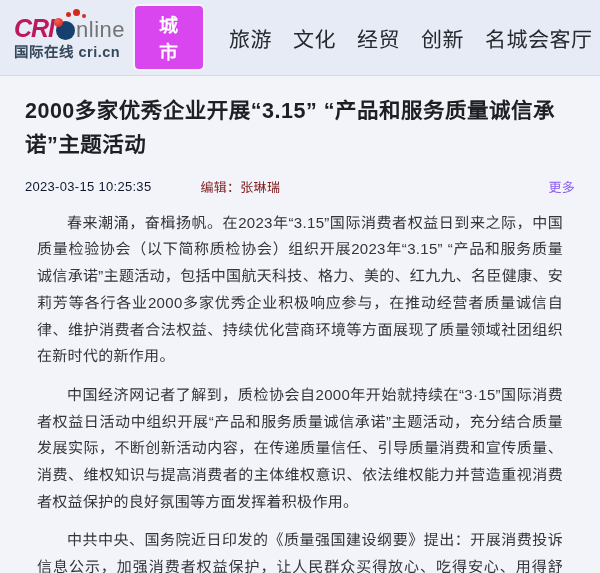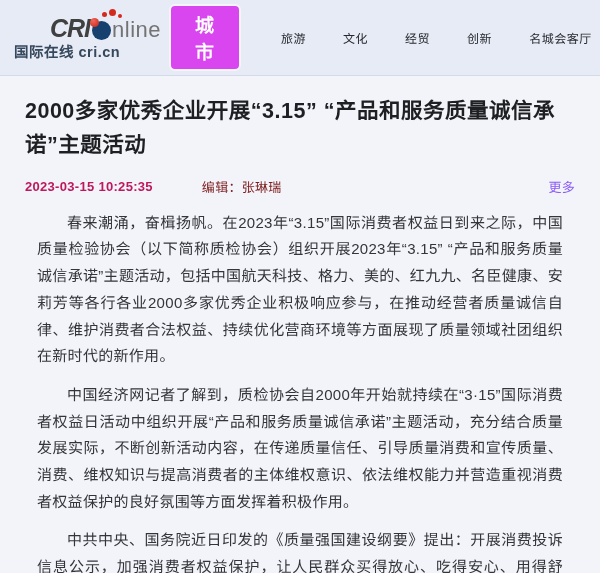--- a/index.html
+++ b/index.html
@@ -21,8 +21,8 @@
   .logo{display:flex;flex-direction:column;line-height:1;cursor:pointer;}
   .logo-top{display:flex;align-items:flex-end;height:26px;}
   .logo-cri{
-    font-size:25px;font-weight:700;color:#404040;
-    letter-spacing:-1px;font-style:italic;margin-left:36px;
+    font-size:25px;font-weight:700;color:#be185d;
+    letter-spacing:-1px;font-style:italic;
   }
   .logo-o{
     position:relative;display:inline-block;width:19px;height:19px;

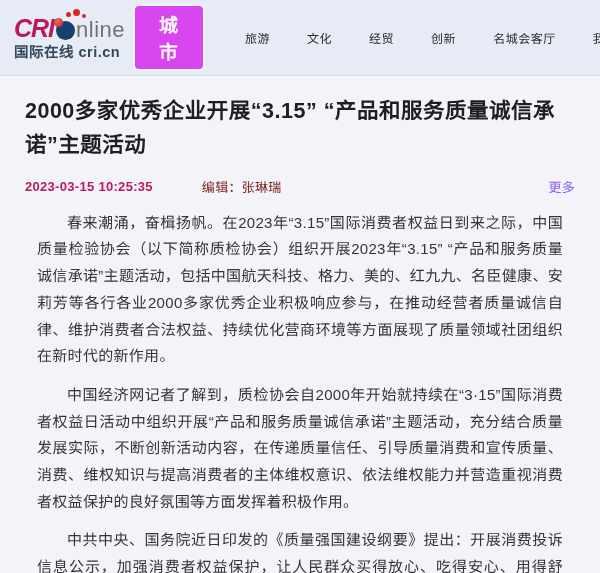--- a/index.html
+++ b/index.html
@@ -45,8 +45,8 @@
 
   .top-nav{display:flex;margin-left:26px;gap:21px;align-items:center;}
   .nav-item{
-    font-size:12px;color:#26292e;text-decoration:none;cursor:pointer;
-    letter-spacing:.5px;white-space:nowrap;margin-left:16px;
+    font-size:21px;color:#26292e;text-decoration:none;cursor:pointer;
+    letter-spacing:.5px;white-space:nowrap;
   }
 
   

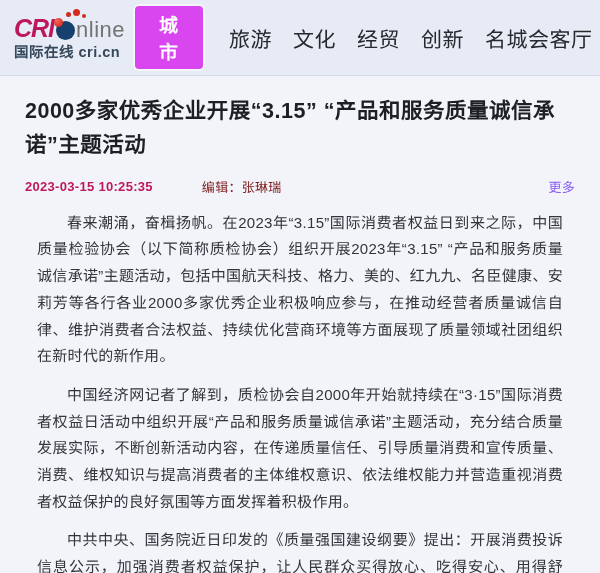--- a/index.html
+++ b/index.html
@@ -59,7 +59,7 @@
     display:flex;align-items:center;font-size:13px;color:#3d3f44;
     margin-bottom:14px;letter-spacing:.3px;
   }
-  .meta-time{font-weight:700;color:#be185d;}
+  .meta-time{font-weight:400;color:#0f172a;}
   .meta-source{margin-left:38px;color:#3e5f96;cursor:pointer;}
   .meta-editor{margin-left:49px;color:#7f1d1d;text-align:right;}
   .meta-more{margin-left:auto;color:#8b5cf6;cursor:pointer;}

